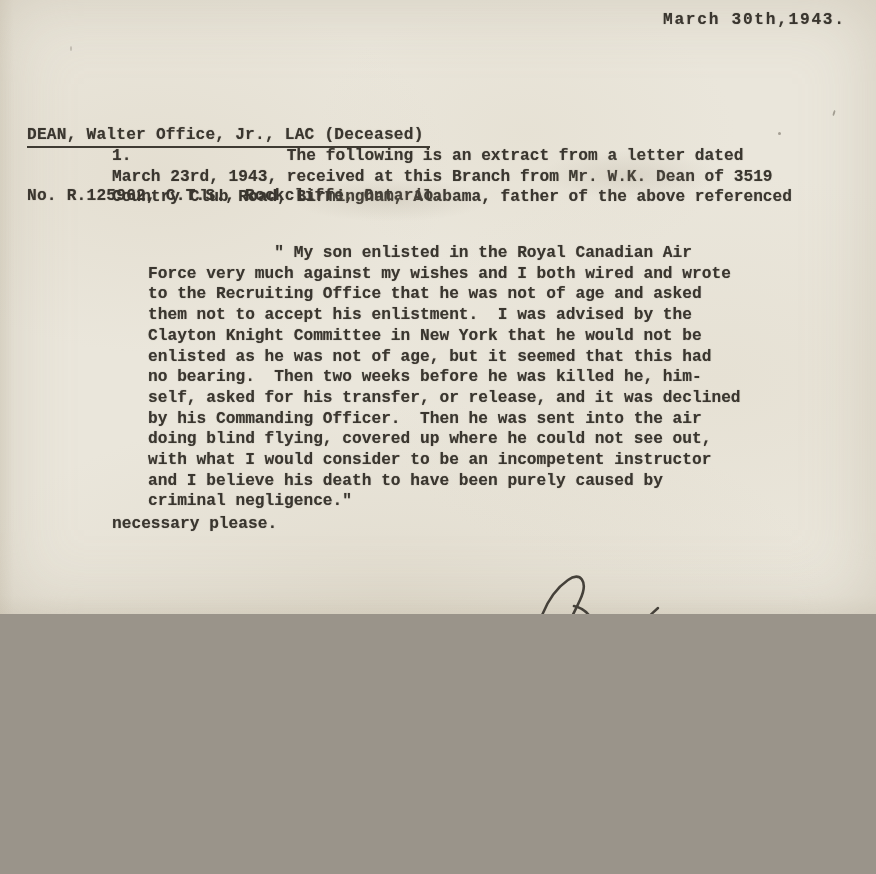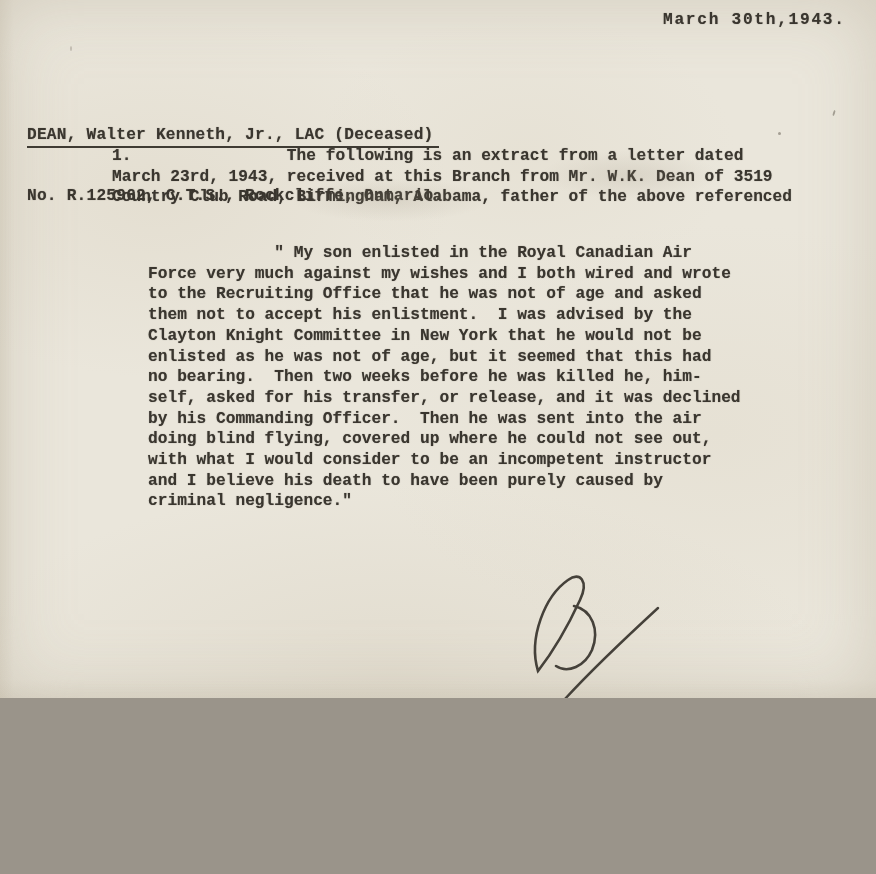--- a/index.html
+++ b/index.html
@@ -6,7 +6,7 @@
   .paper {
     position: relative;
     width: 876px;
-    height: 698px;
+    height: 614px;
     margin: 0 auto;
     overflow: hidden;
     background-color: #eae6db;

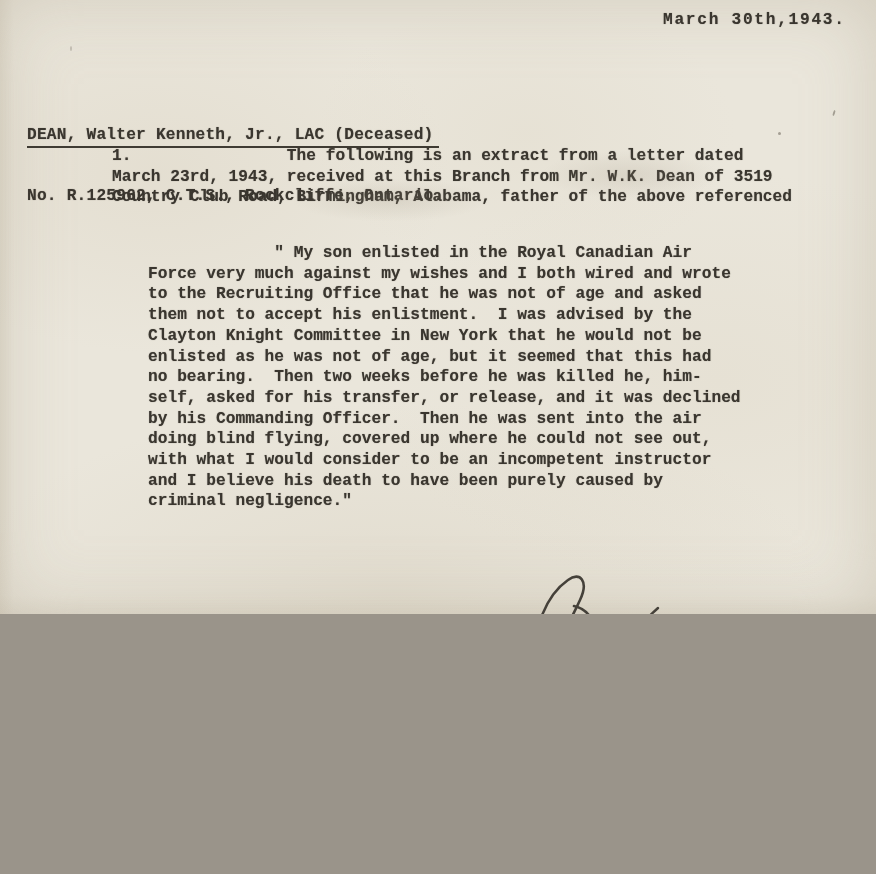--- a/index.html
+++ b/index.html
@@ -53,7 +53,7 @@
   <div class="abs date-line">March 30th,1943.</div>
 
   <div class="abs subject">
-    <div><span class="u">DEAN, Walter Kenneth, Jr., LAC (Deceased)</span></div>
+    <div><span class="u">DEAN, Walter Office, Jr., LAC (Deceased)</span></div>
     <div>No. R.125962, C.T.S., Rockcliffe, Ontario.</div>
   </div>
 

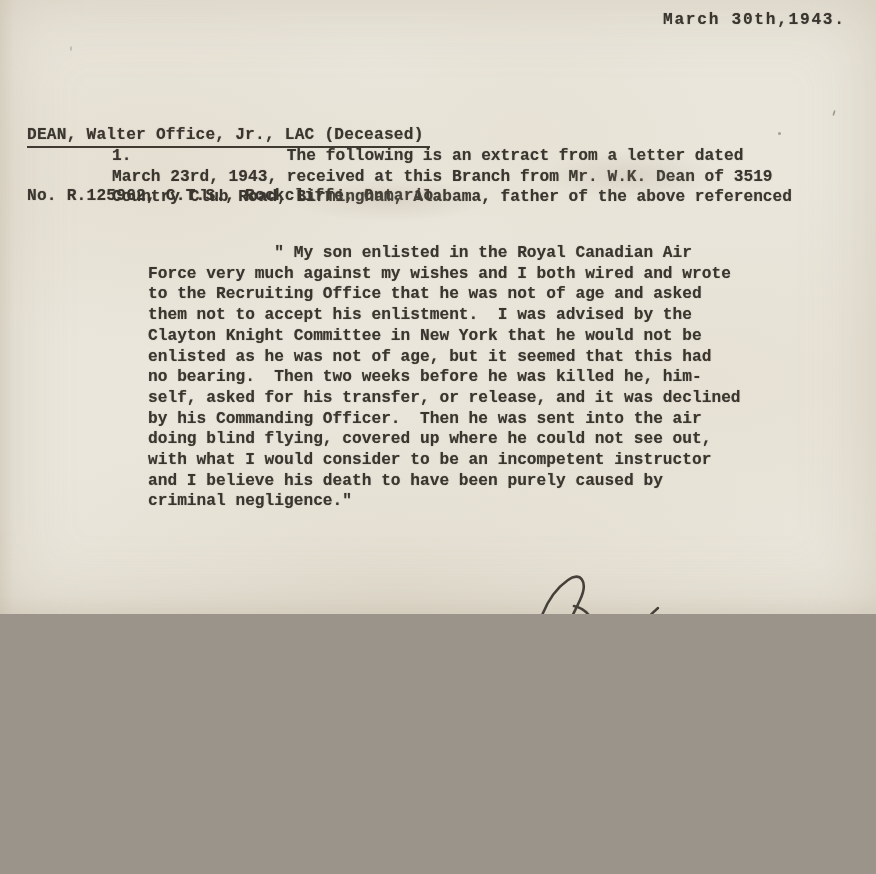--- a/index.html
+++ b/index.html
@@ -61,7 +61,7 @@
 
   <div class="abs block quote"><div>             " My son enlisted in the Royal Canadian Air</div><div>Force very much against my wishes and I both wired and wrote</div><div>to the Recruiting Office that he was not of age and asked</div><div>them not to accept his enlistment.  I was advised by the</div><div>Clayton Knight Committee in New York that he would not be</div><div>enlisted as he was not of age, but it seemed that this had</div><div>no bearing.  Then two weeks before he was killed he, him-</div><div>self, asked for his transfer, or release, and it was declined</div><div>by his Commanding Officer.  Then he was sent into the air</div><div>doing blind flying, covered up where he could not see out,</div><div>with what I would consider to be an incompetent instructor</div><div>and I believe his death to have been purely caused by</div><div>criminal negligence."</div></div>
 
-  <div class="abs block para2"></div>
+  <div class="abs block para2"><div>necessary please.</div></div>
 
   <svg class="signature-svg" width="180" height="160" viewBox="0 0 180 160" fill="none">
     <path d="M 38 103 C 28 70, 45 28, 68 12 C 80 3, 89 13, 80 32 C 68 58, 52 85, 38 103 Z" stroke="#45413a" stroke-width="2.6" stroke-linecap="round" fill="none"></path>

